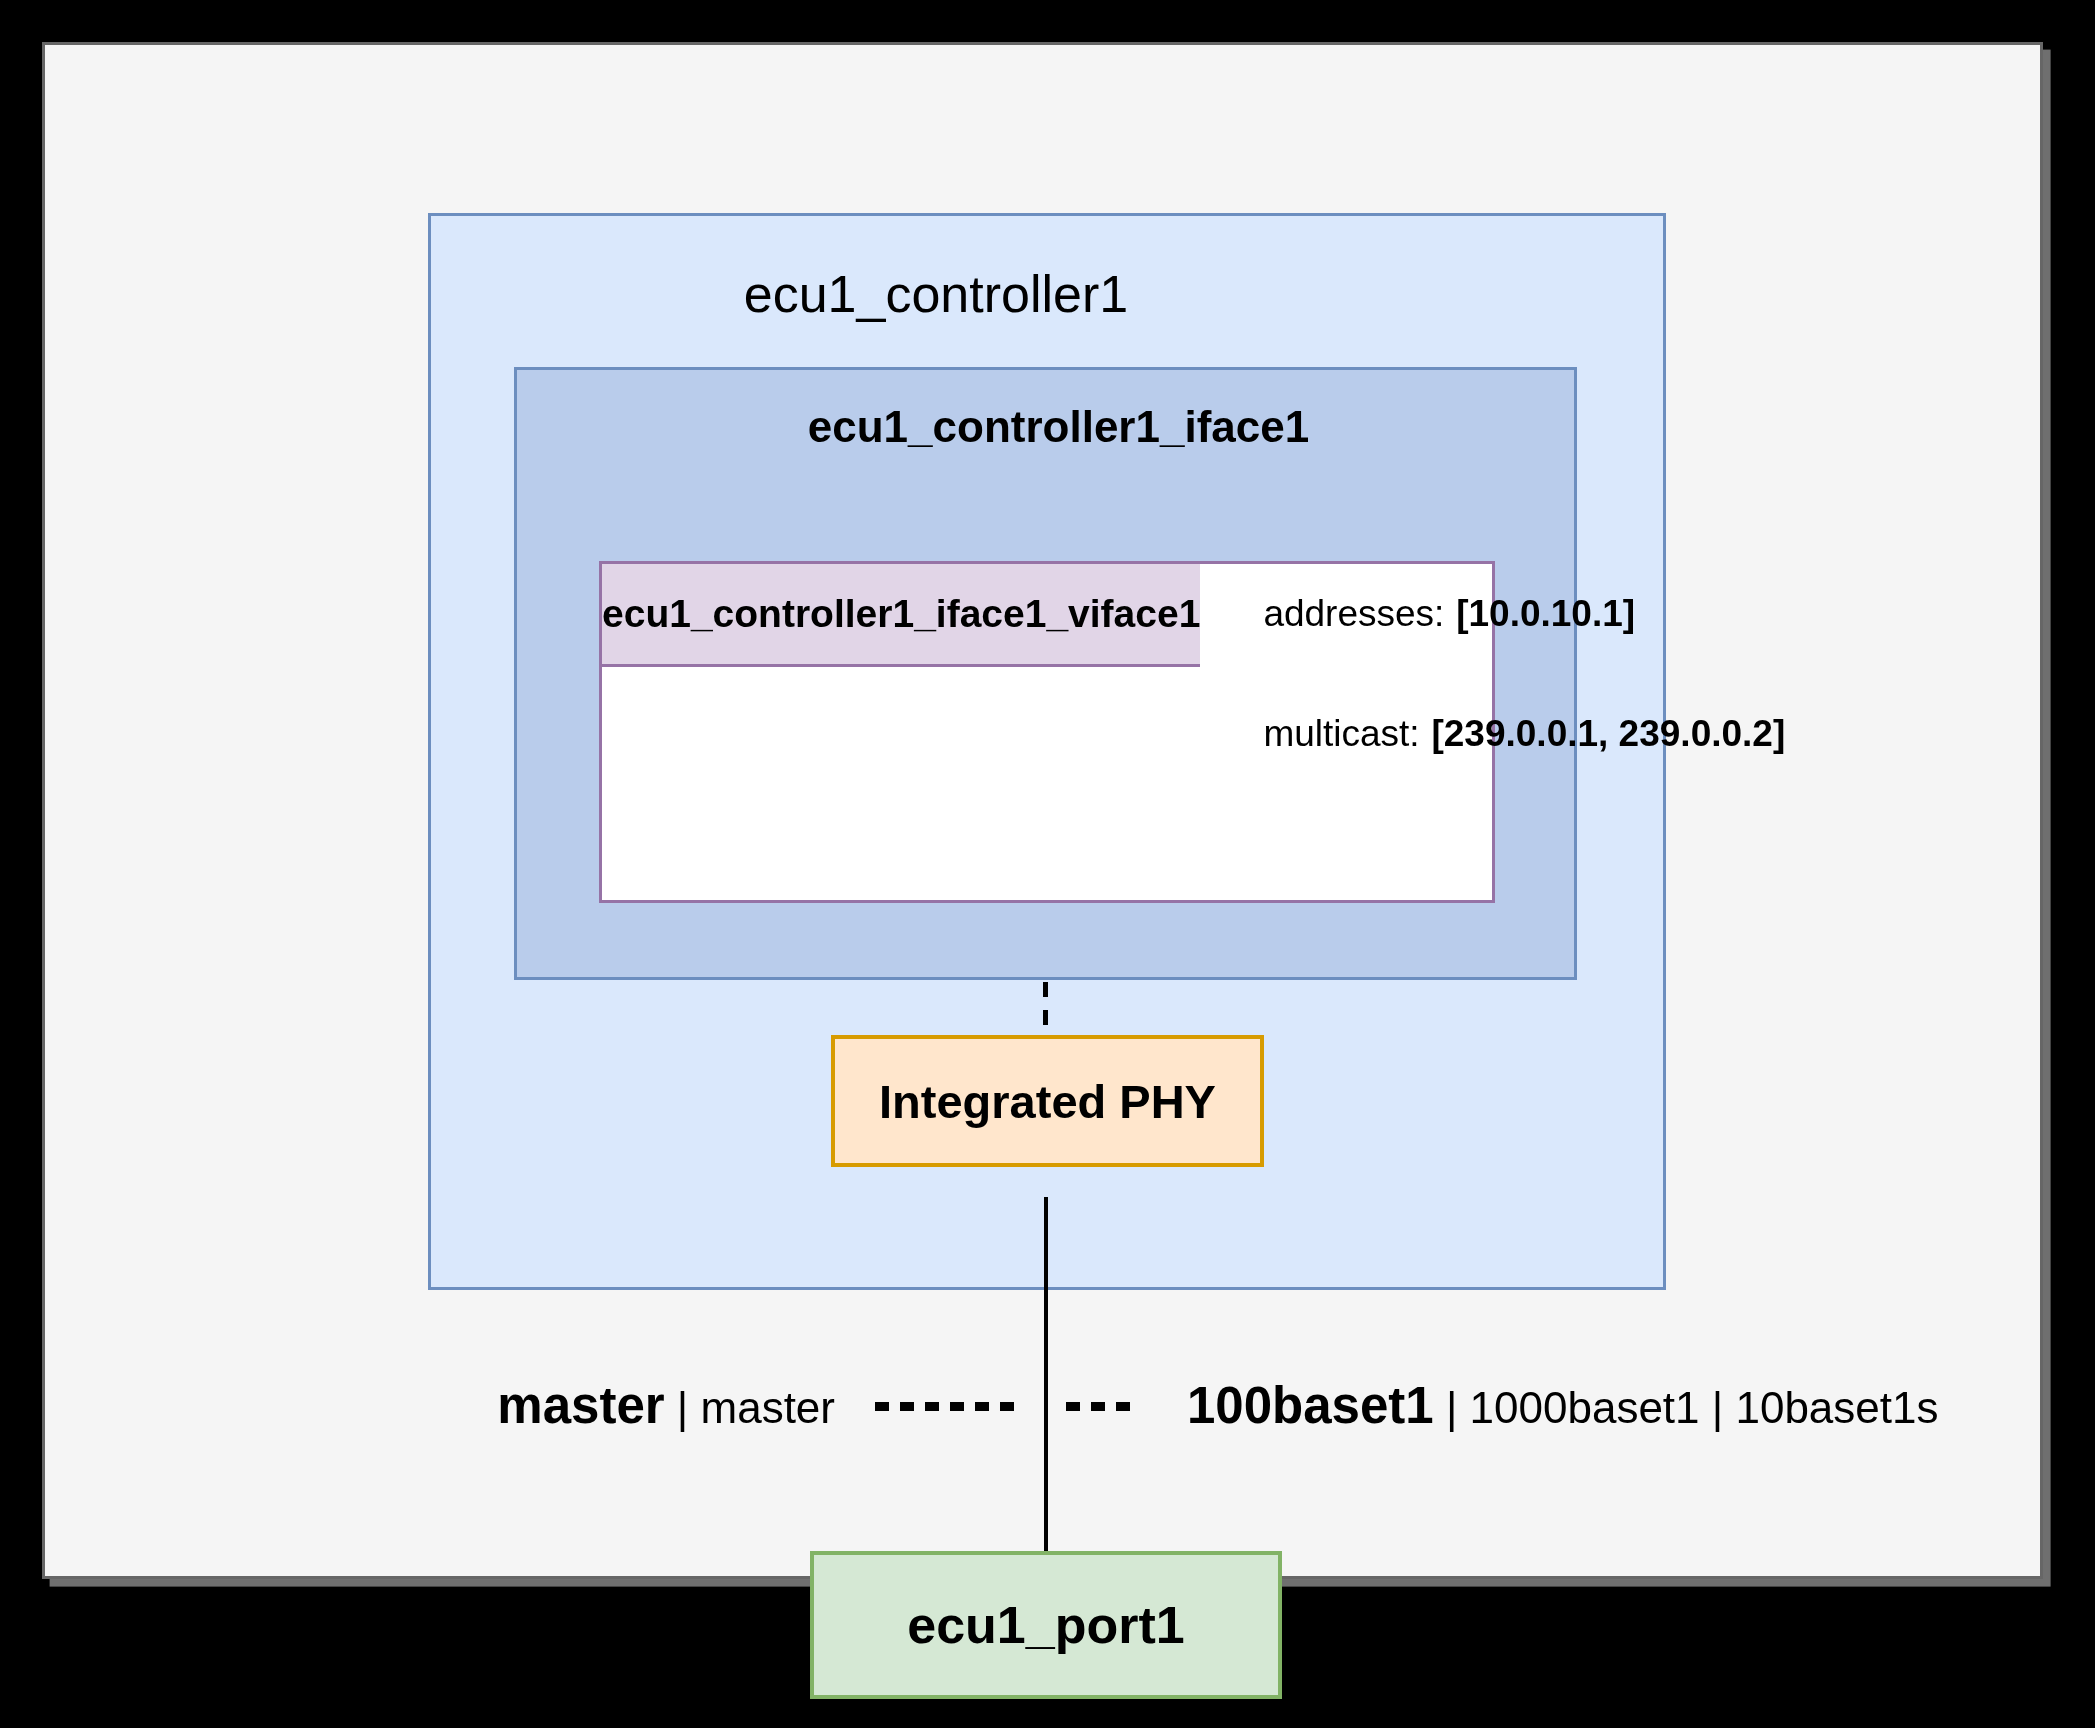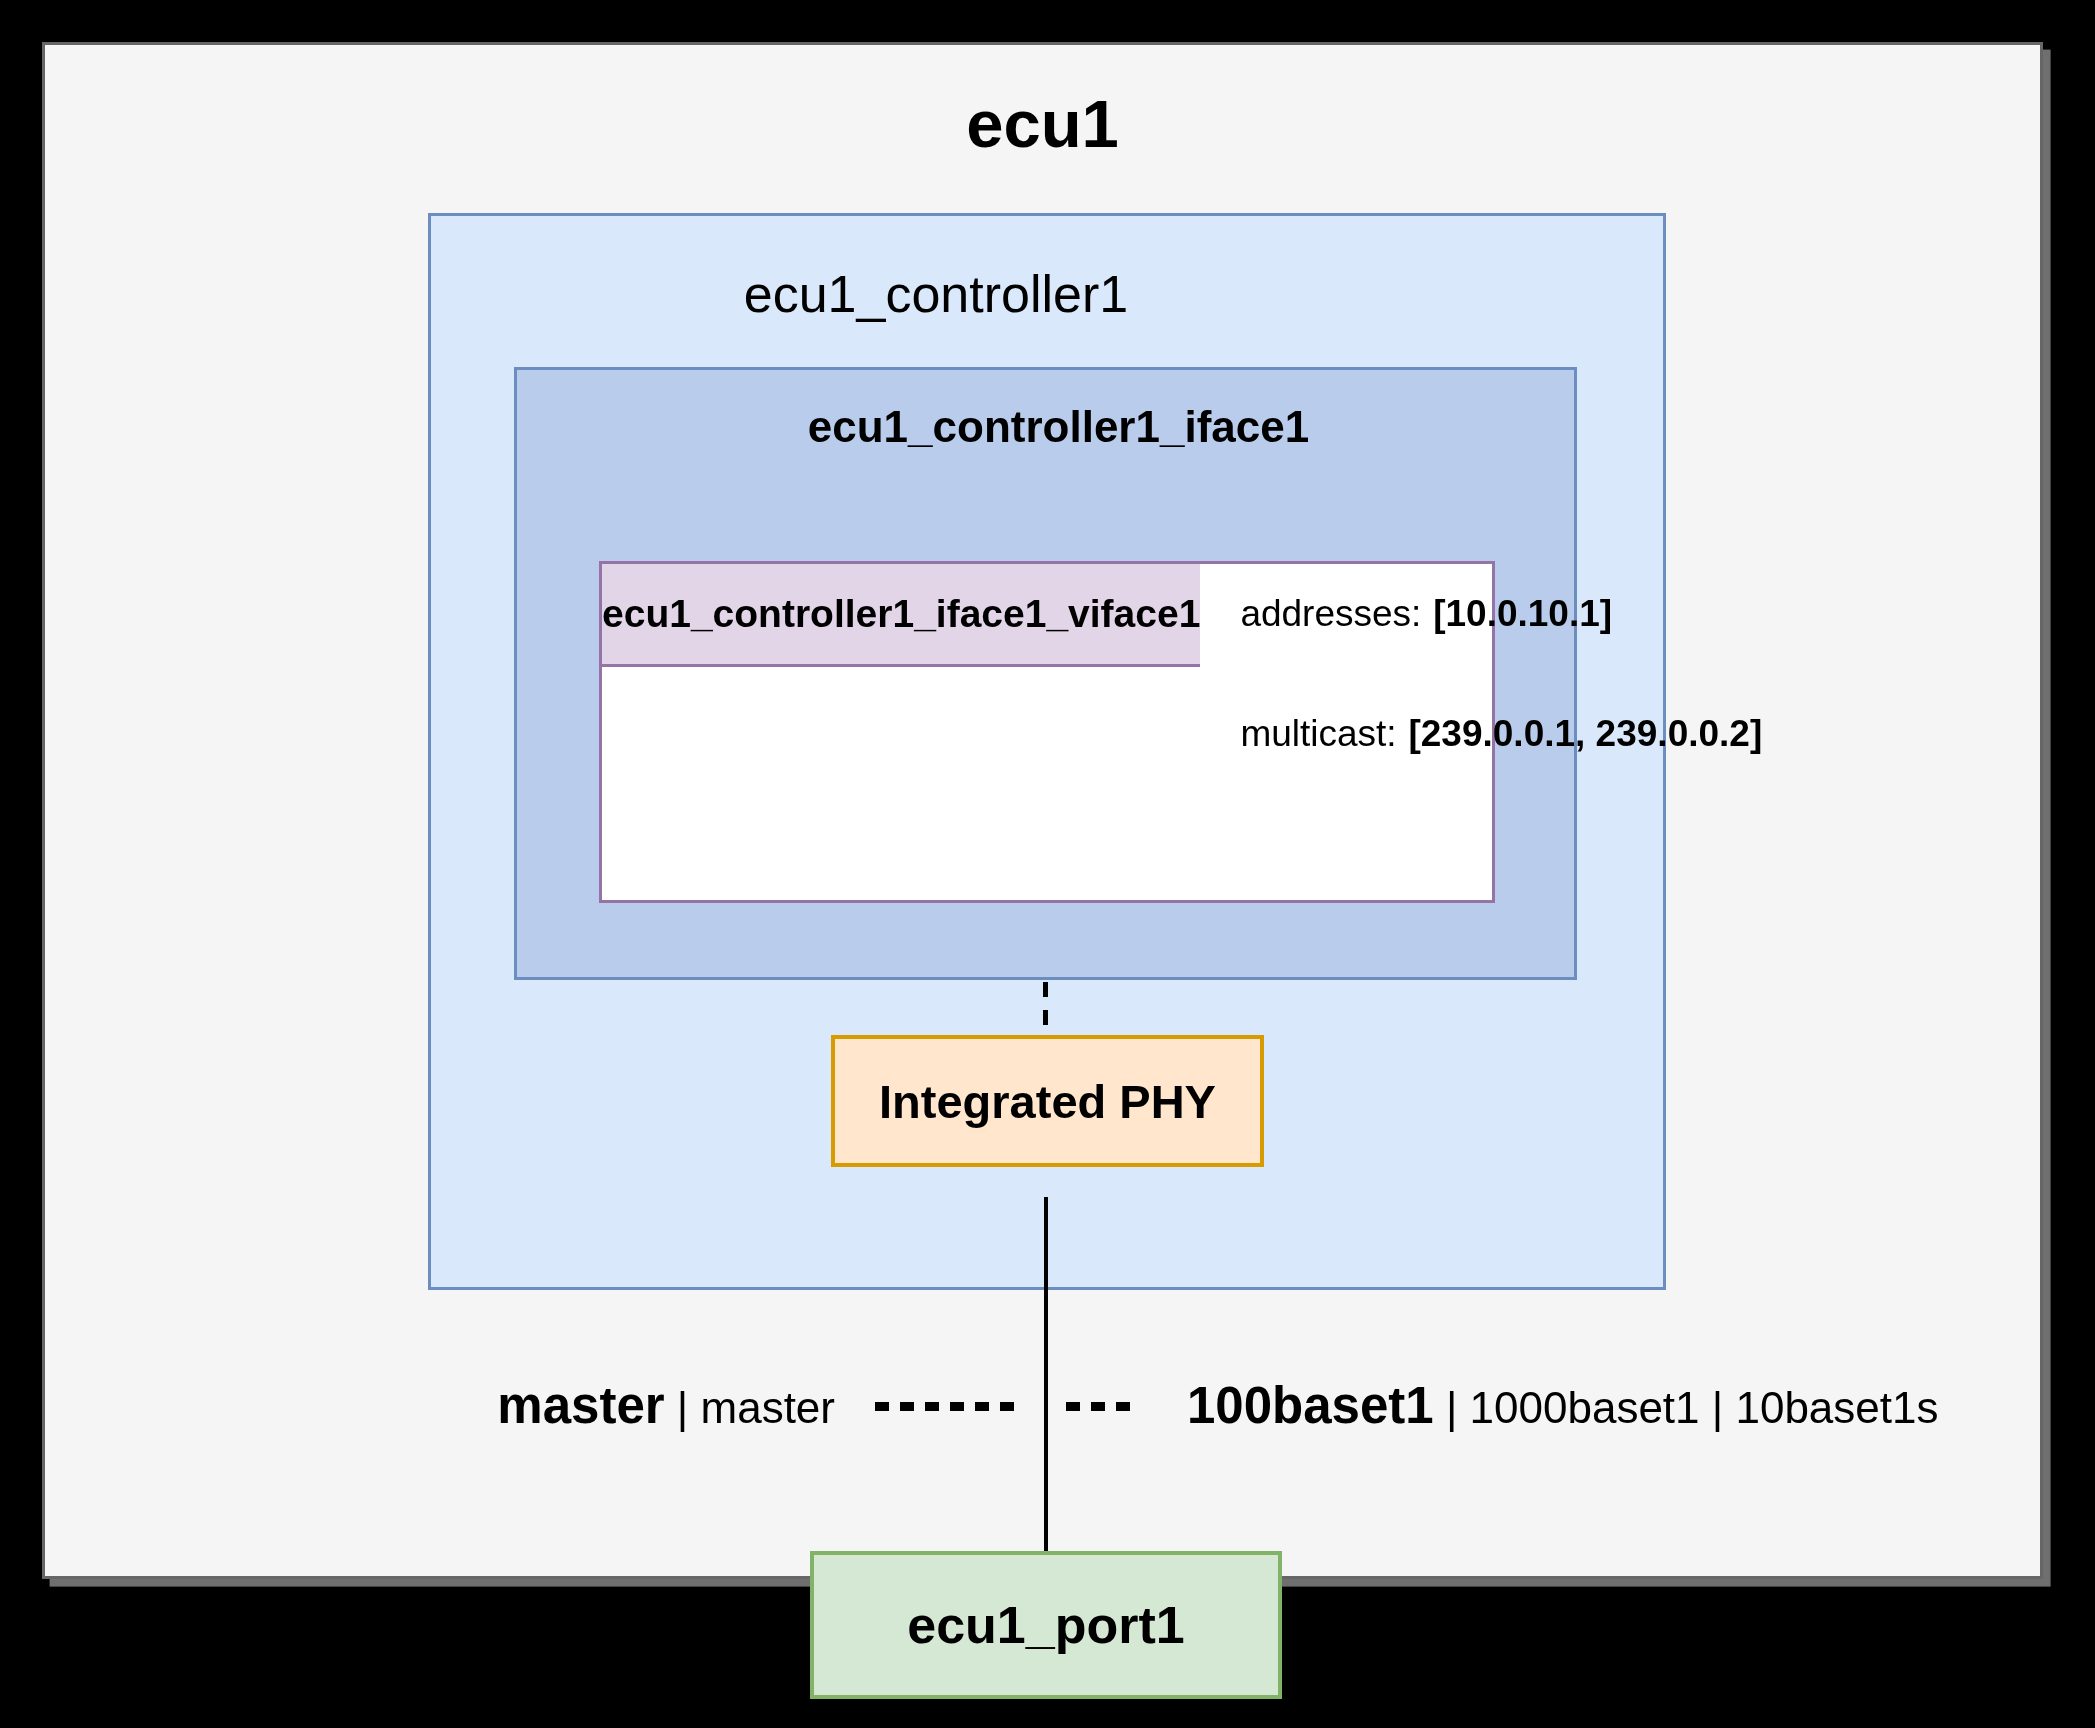--- a/index.html
+++ b/index.html
@@ -141,7 +141,6 @@
 <div id="canvas">
 
   <div class="abs ecu-box"></div>
-  <div class="abs ecu-title">ecu1</div>
 
   <div class="abs controller-box"></div>
   <div class="abs controller-title">ecu1_controller1</div>

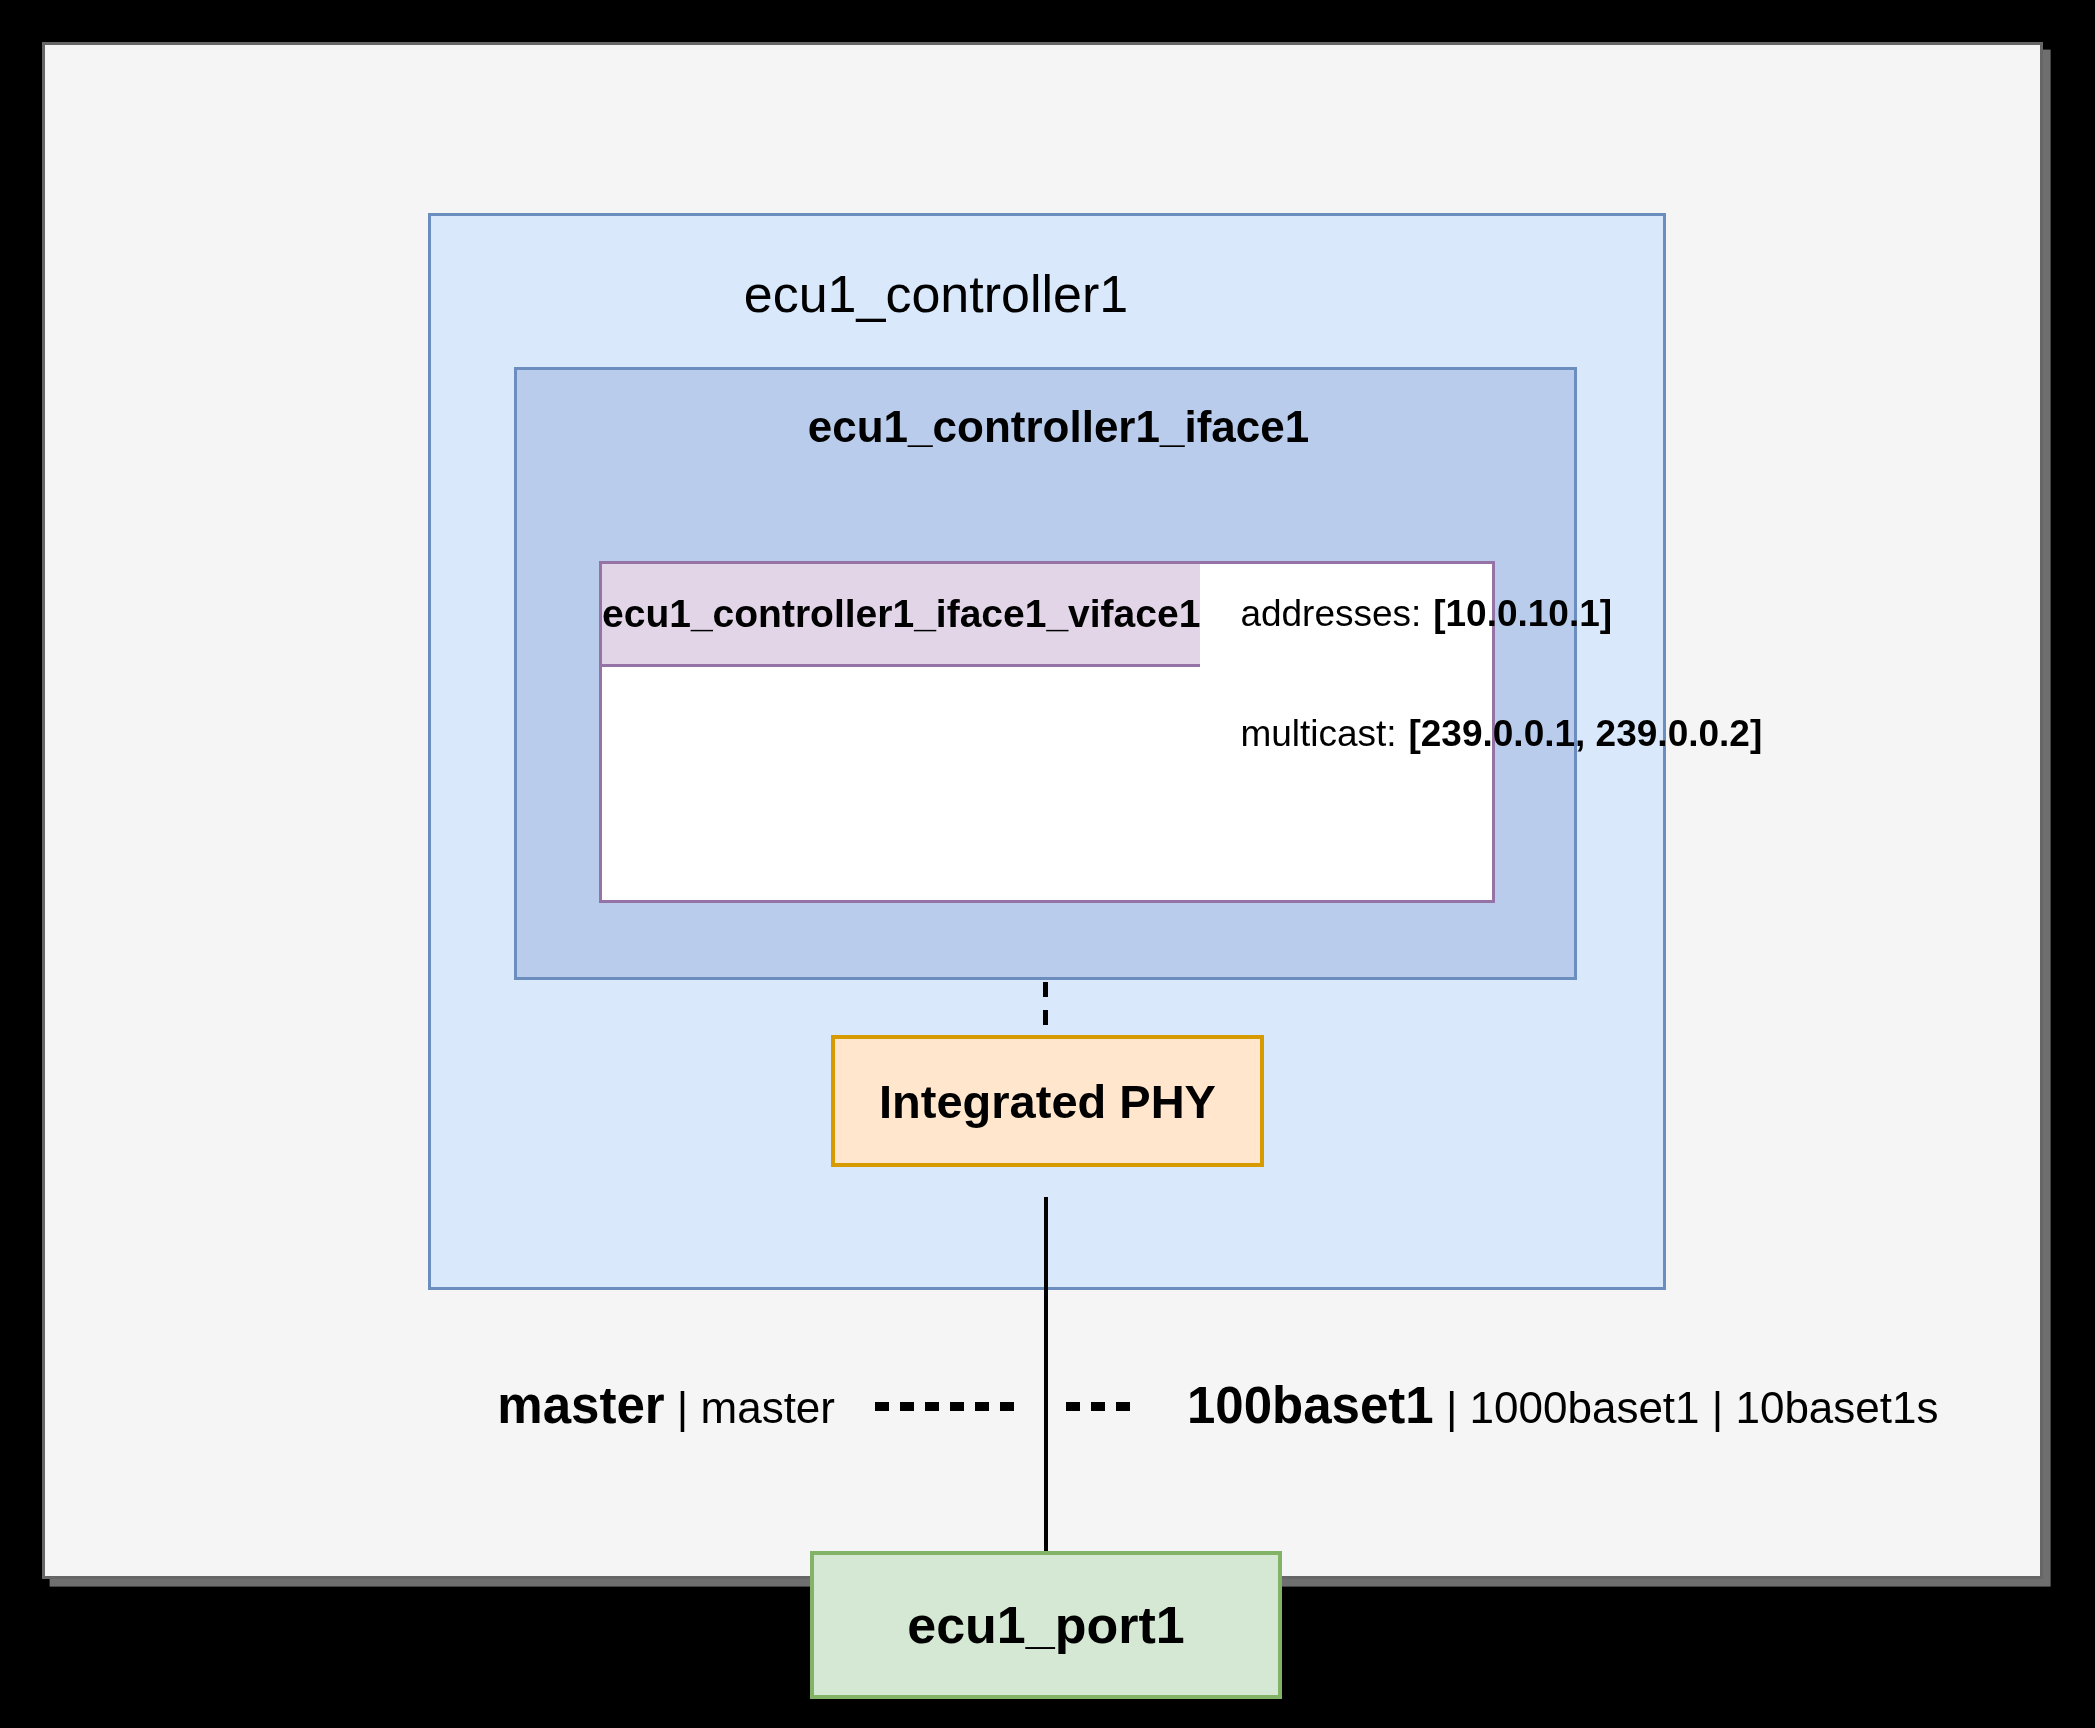--- a/index.html
+++ b/index.html
@@ -81,7 +81,7 @@
   }
   .viface-row.row-addresses { top: 28px; }
   .viface-row.row-multicast { top: 148px; }
-  .viface-row .k { font-weight: normal; margin-right: 11.8px; }
+  .viface-row .k { font-weight: normal; margin-right: 11.8px; margin-left: 23px; }
   .viface-row .v { font-weight: bold; }
 
   

